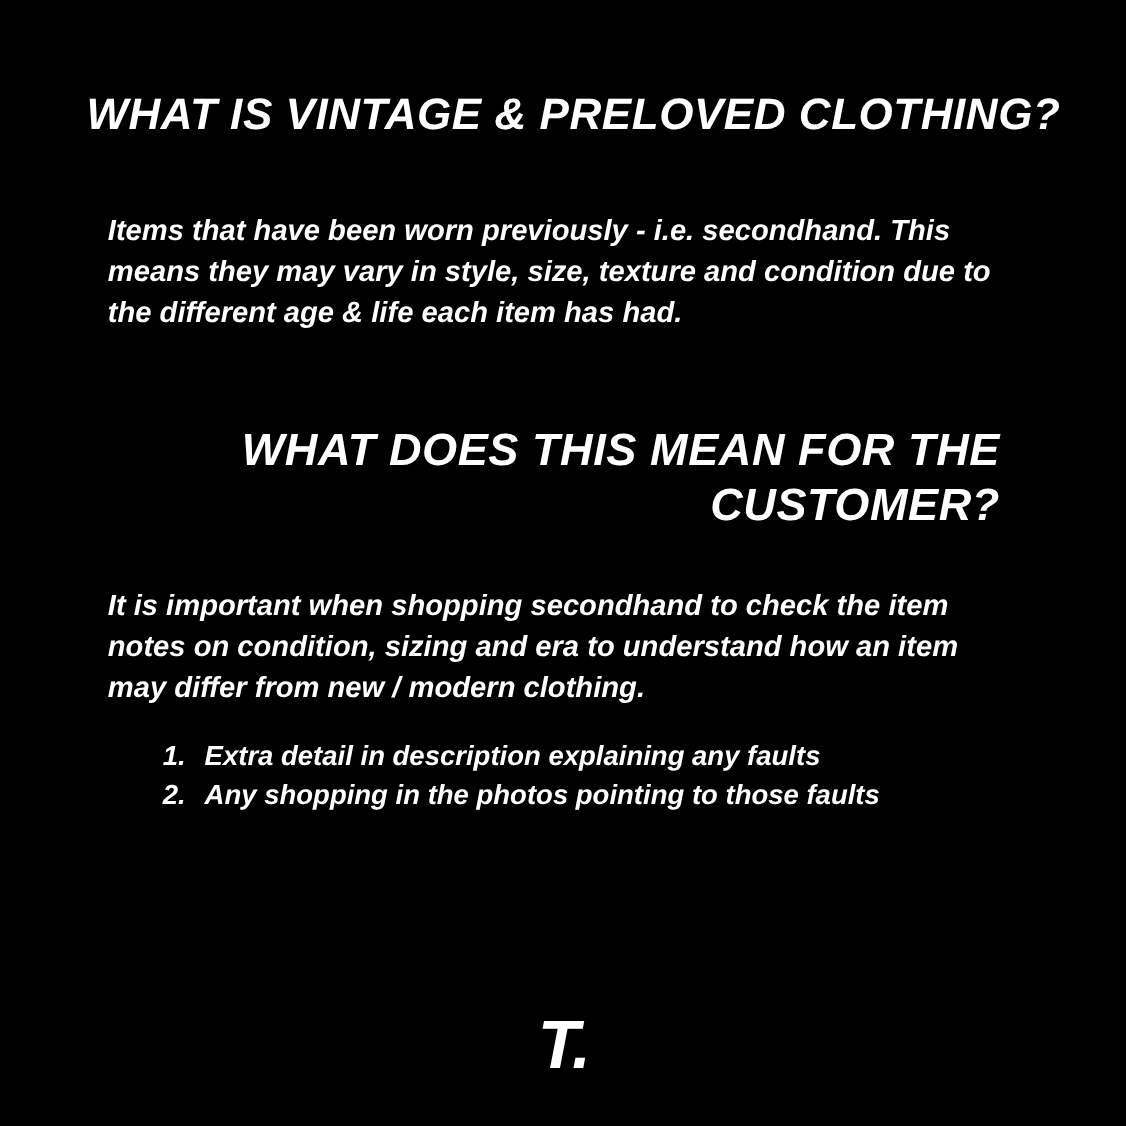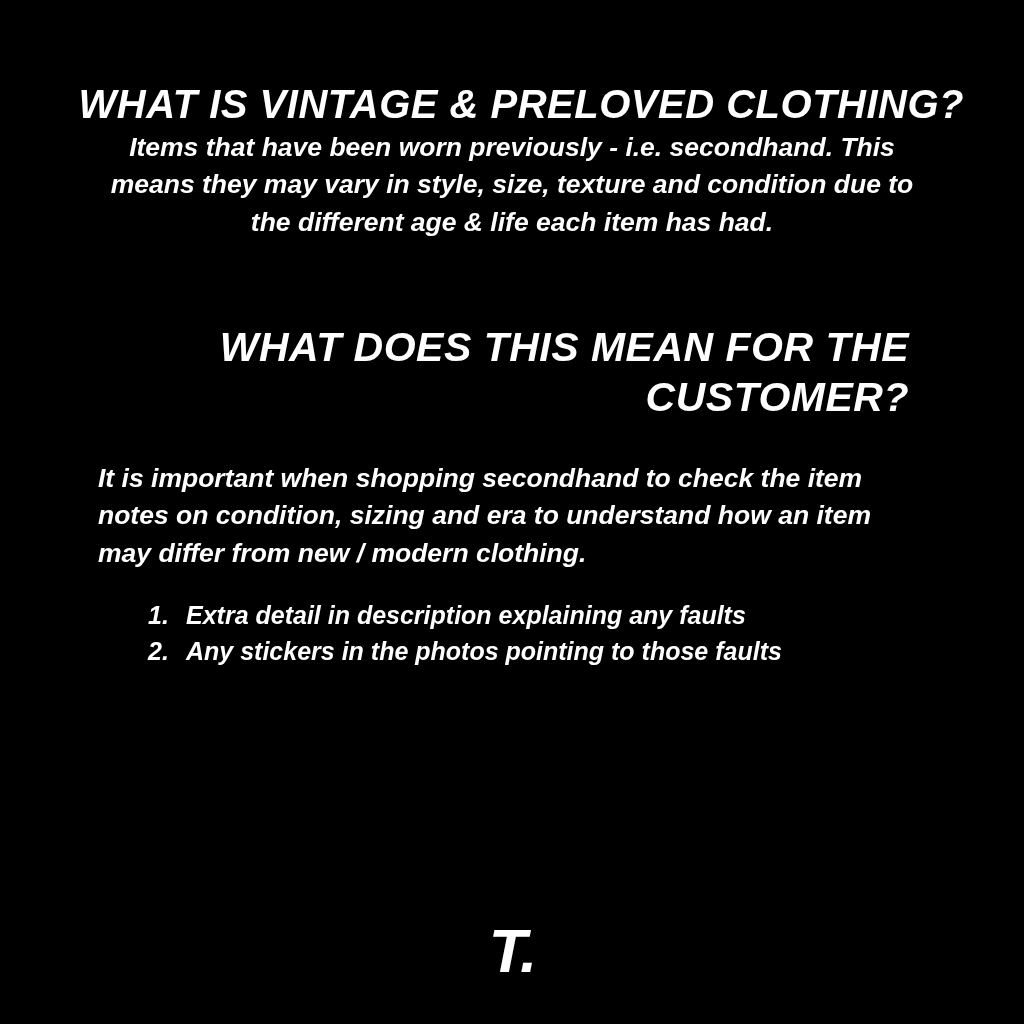--- a/index.html
+++ b/index.html
@@ -50,7 +50,7 @@
     margin: 0;
   }
   .sec1-body {
-    text-align: center;
+    margin-top: 62px;
   }
   .sec2-wrap {
     margin-top: 80px;

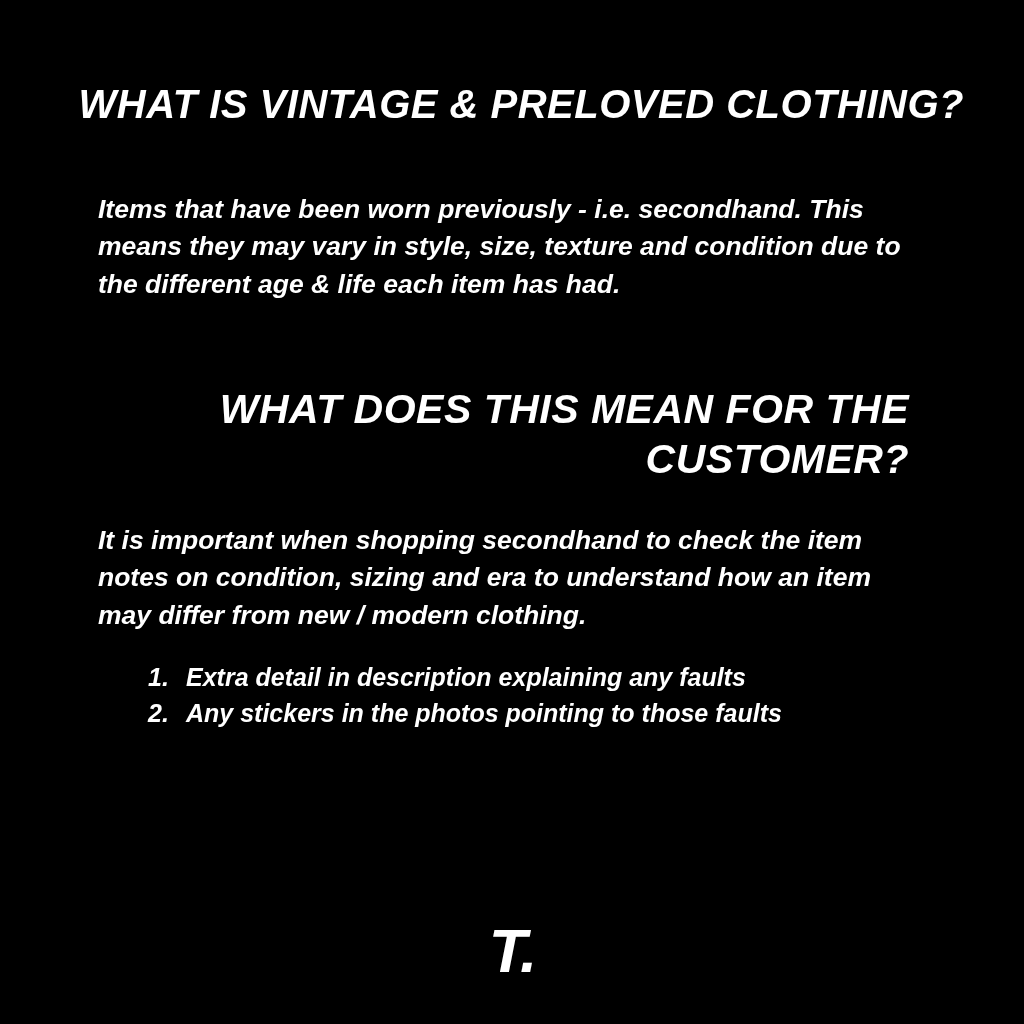--- a/index.html
+++ b/index.html
@@ -56,7 +56,7 @@
     margin-top: 80px;
   }
   .sec2-body {
-    margin-top: 38px;
+    margin-top: 48px;
   }
   .prompt {
     margin-top: 34px;

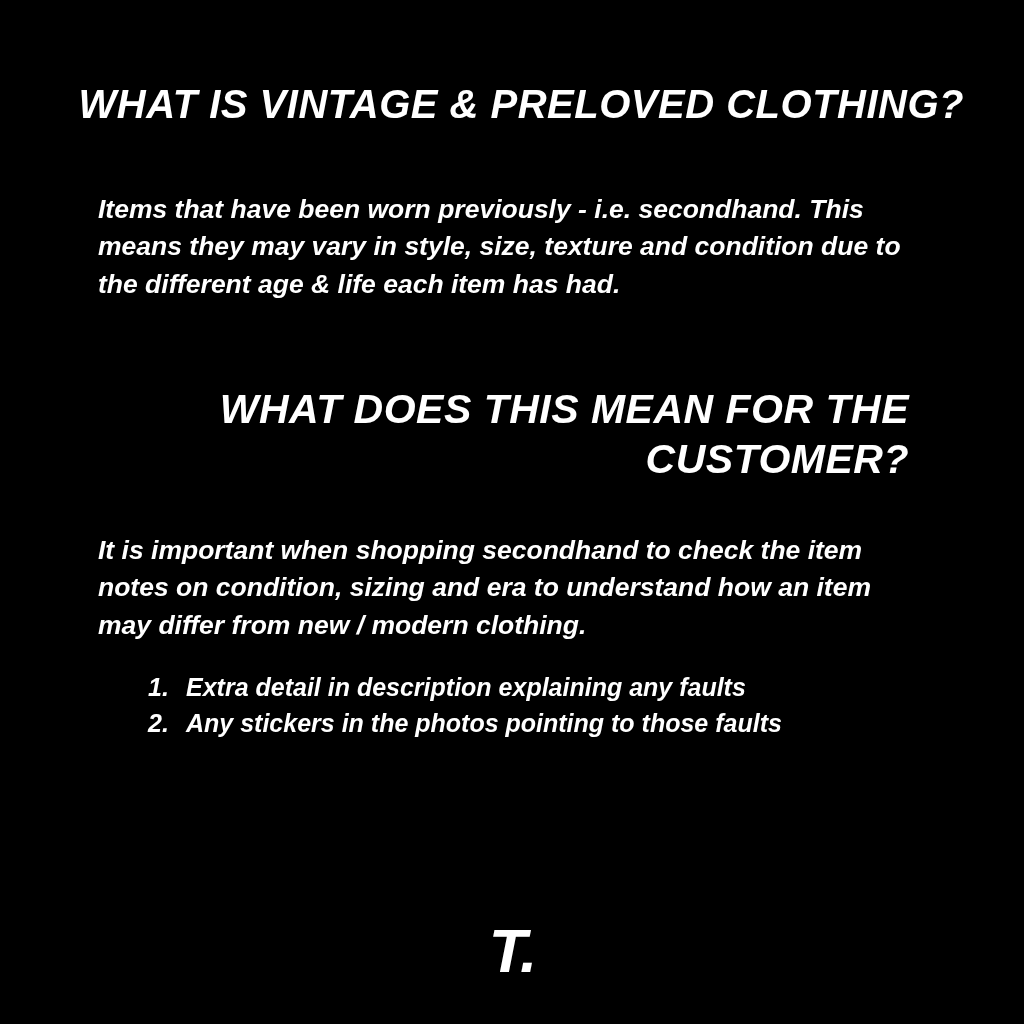--- a/index.html
+++ b/index.html
@@ -120,7 +120,7 @@
 
     <ol class="list">
       <li>Extra detail in description explaining any faults</li>
-      <li>Any stickers in the photos pointing to those faults</li>
+      <li>Any shopping in the photos pointing to those faults</li>
     </ol>
   </div>
 

